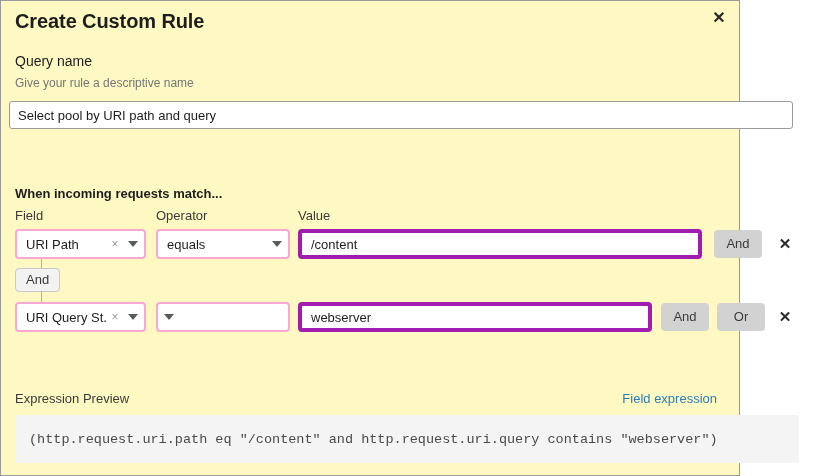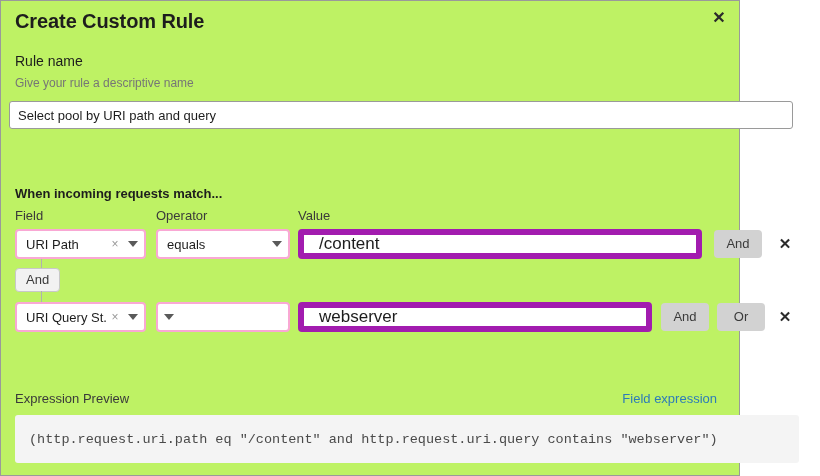--- a/index.html
+++ b/index.html
@@ -14,7 +14,7 @@
   .dialog {
     position: relative;
     width: 740px; height: 476px;
-    background: #bef264;
+    background: #fef9c3;
     border: 1px solid #9a9a9a;
     padding: 0;
   }

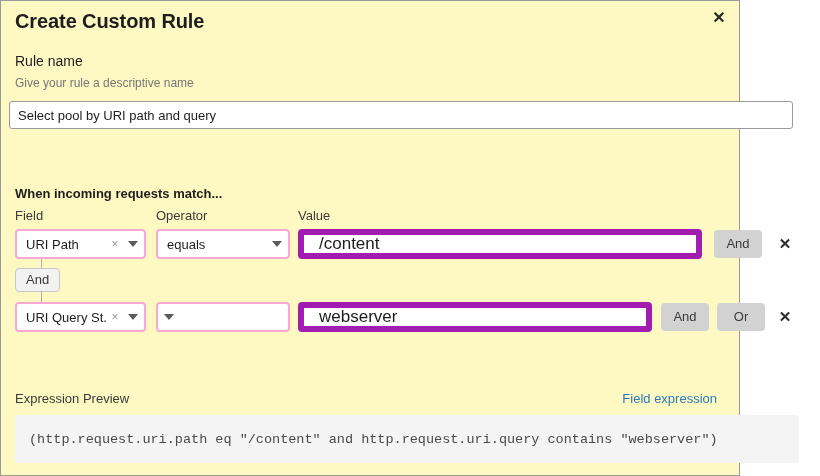--- a/index.html
+++ b/index.html
@@ -248,7 +248,7 @@
   <div class="dialog-title">Create Custom Rule</div>
   <div class="close-btn">✕</div>
 
-  <div class="section-label rule-name-label">Rule name</div>
+  <div class="section-label rule-name-label">Query name</div>
   <div class="rule-name-help">Give your rule a descriptive name</div>
   <input class="rule-name-input" type="text" value="Select pool by URI path and query" style="">
 

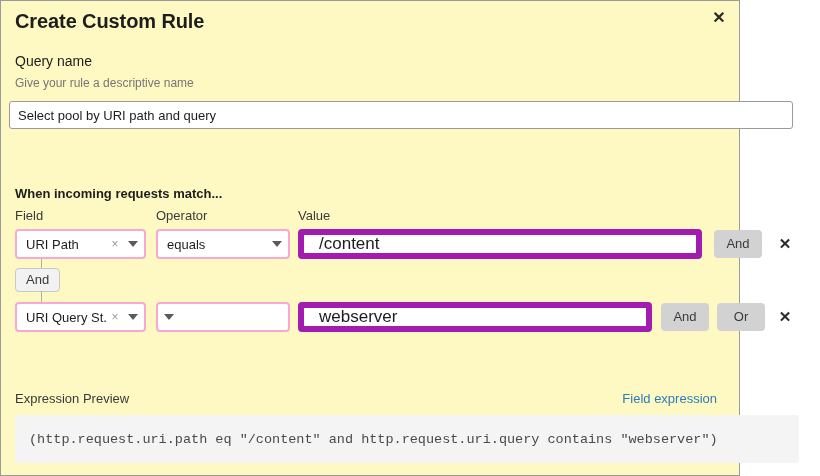--- a/index.html
+++ b/index.html
@@ -138,13 +138,13 @@
     position: absolute;
     left: 297px;
     height: 30px;
-    border: 6px solid #a21caf;
+    border: 4px solid #a21caf;
     border-radius: 4px;
     background: #ffffff;
     font-family: "Liberation Sans", sans-serif;
-    font-size: 17px;
-    color: #1d1d1d;
-    padding: 0 15px;
+    font-size: 13px;
+    color: #1d1d1d;
+    padding: 0 9px;
     outline: none;
   }
   .value-wide { width: 404px; }

